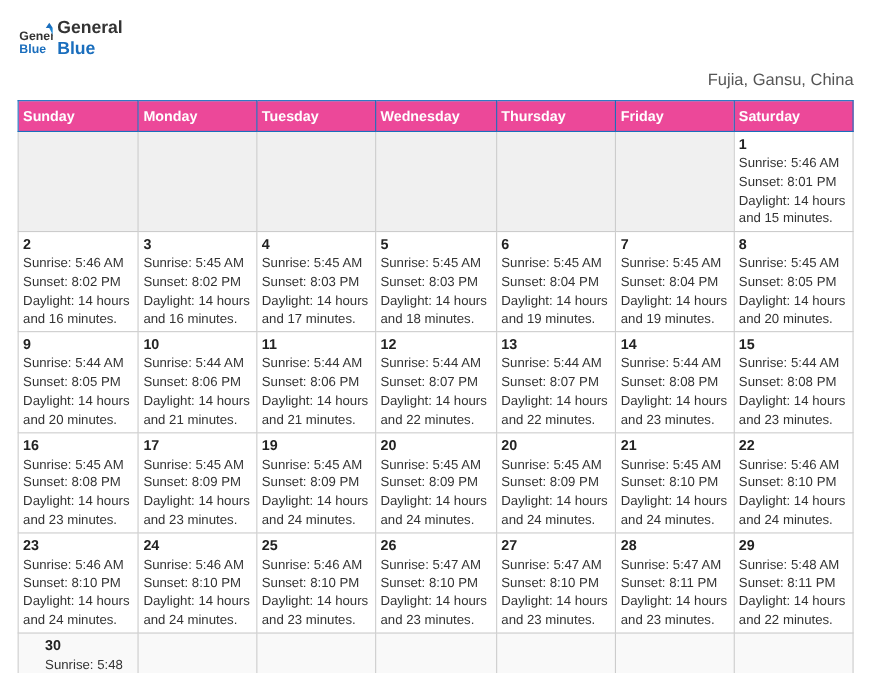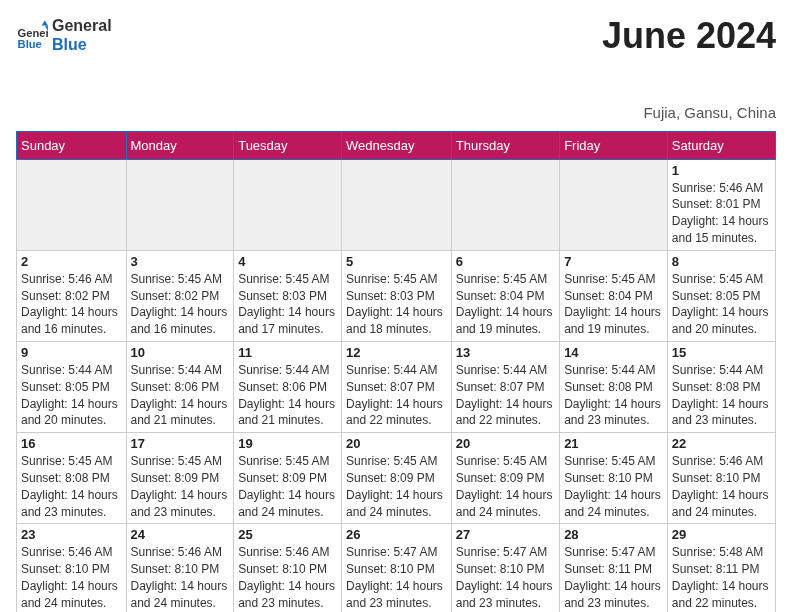--- a/index.html
+++ b/index.html
@@ -91,7 +91,6 @@
     </div>
   </div>
   <div class="title-block">
-    <div class="month-title">June 2024</div>
     <div class="location">Fujia, Gansu, China</div>
   </div>
 </div>

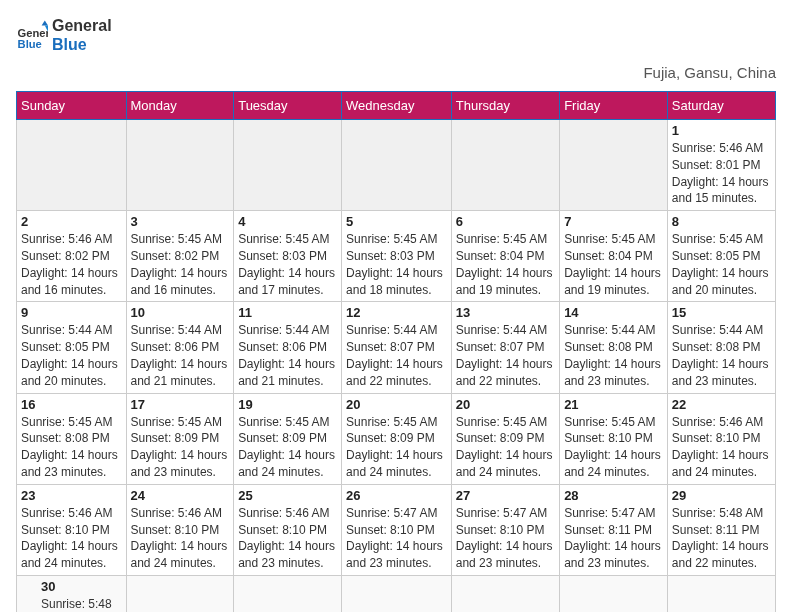--- a/index.html
+++ b/index.html
@@ -43,12 +43,12 @@
       font-size: 11px;
     }
     thead tr th {
-      background-color: #be185d;
+      background-color: #ec4899;
       color: #fff;
       padding: 6px 4px;
       text-align: left;
       font-size: 13px;
-      font-weight: normal;
+      font-weight: bold;
       border: 1px solid #1a6ebd;
     }
     tbody tr td {

